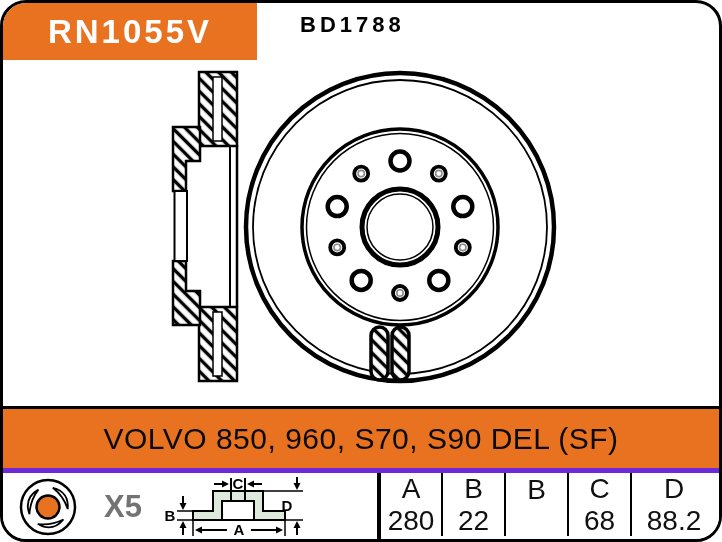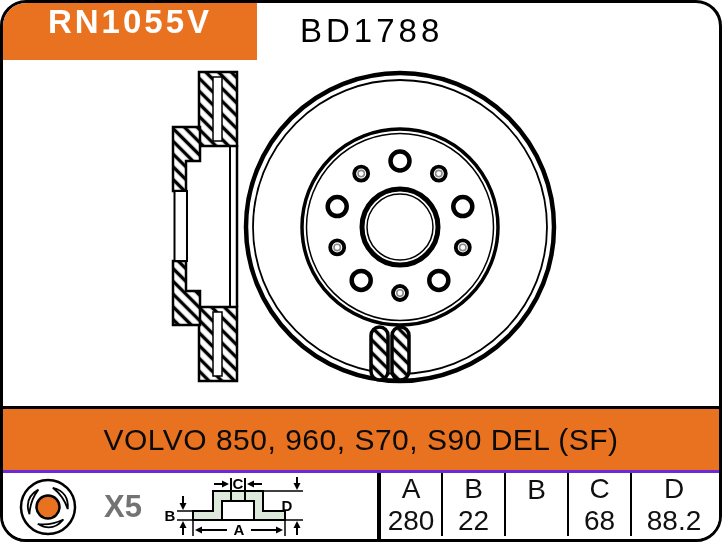--- a/index.html
+++ b/index.html
@@ -6,7 +6,7 @@
   *{box-sizing:border-box;}
   .stage{position:relative;width:722px;height:542px;font-family:"Liberation Sans",sans-serif;background:#fff;}
   .card{position:absolute;inset:0;border:3px solid #000;border-radius:26px;background:#fff;overflow:hidden;}
-  .badge{position:absolute;left:0;top:0;width:254px;height:57px;background:#E8721F;display:flex;align-items:flex-start;justify-content:center;}
+  .badge{position:absolute;left:0;top:0;width:254px;height:57px;background:#E8721F;display:flex;align-items:center;justify-content:center;}
   .badge span{color:#fff;font-size:33px;font-weight:bold;letter-spacing:3px;}
   .part-no{position:absolute;left:297px;top:9px;color:#000;font-size:33px;font-weight:normal;letter-spacing:4px;}
   .drawing{position:absolute;left:0;top:0;width:722px;height:542px;}

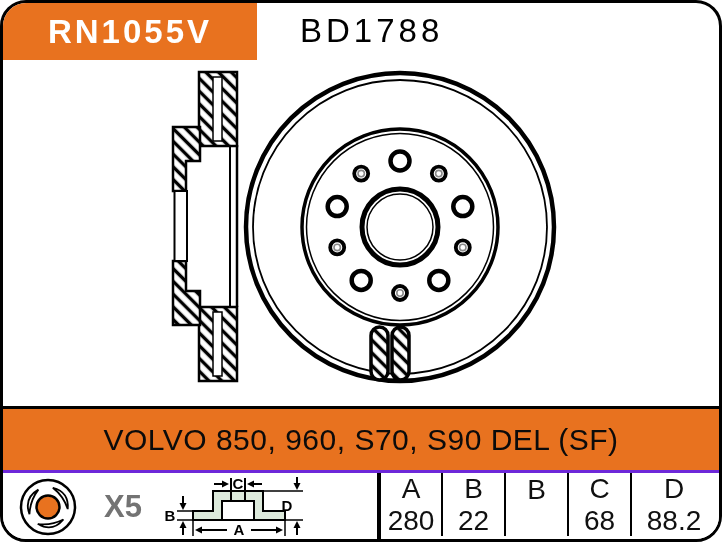--- a/index.html
+++ b/index.html
@@ -8,7 +8,7 @@
   .card{position:absolute;inset:0;border:3px solid #000;border-radius:26px;background:#fff;overflow:hidden;}
   .badge{position:absolute;left:0;top:0;width:254px;height:57px;background:#E8721F;display:flex;align-items:center;justify-content:center;}
   .badge span{color:#fff;font-size:33px;font-weight:bold;letter-spacing:3px;}
-  .part-no{position:absolute;left:297px;top:9px;color:#000;font-size:33px;font-weight:normal;letter-spacing:4px;}
+  .part-no{position:absolute;left:297px;top:9px;color:#000;font-size:22px;font-weight:bold;letter-spacing:4px;}
   .drawing{position:absolute;left:0;top:0;width:722px;height:542px;}
   .banner{position:absolute;left:0;top:403px;width:100%;height:67px;background:#E8721F;border-top:3px solid #000;border-bottom:3px solid #6d28d9;display:flex;align-items:center;justify-content:center;}
   .banner span{color:#0b0b0b;font-size:30px;letter-spacing:0.5px;}

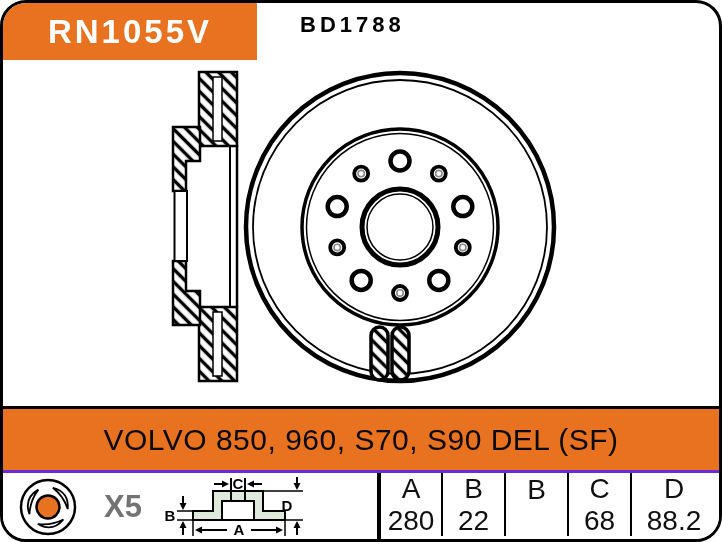--- a/index.html
+++ b/index.html
@@ -10,7 +10,7 @@
   .badge span{color:#fff;font-size:33px;font-weight:bold;letter-spacing:3px;}
   .part-no{position:absolute;left:297px;top:9px;color:#000;font-size:22px;font-weight:bold;letter-spacing:4px;}
   .drawing{position:absolute;left:0;top:0;width:722px;height:542px;}
-  .banner{position:absolute;left:0;top:403px;width:100%;height:67px;background:#E8721F;border-top:3px solid #000;border-bottom:3px solid #6d28d9;display:flex;align-items:center;justify-content:center;}
+  .banner{position:absolute;left:0;top:403px;width:100%;height:67px;background:#E8721F;border-top:3px solid #000;border-bottom:5px solid #6d28d9;display:flex;align-items:center;justify-content:center;}
   .banner span{color:#0b0b0b;font-size:30px;letter-spacing:0.5px;}
   .footer{position:absolute;left:0;top:470px;right:0;bottom:0;background:#fff;}
   .disc-icon{position:absolute;left:12px;top:3px;width:66px;height:64px;}

